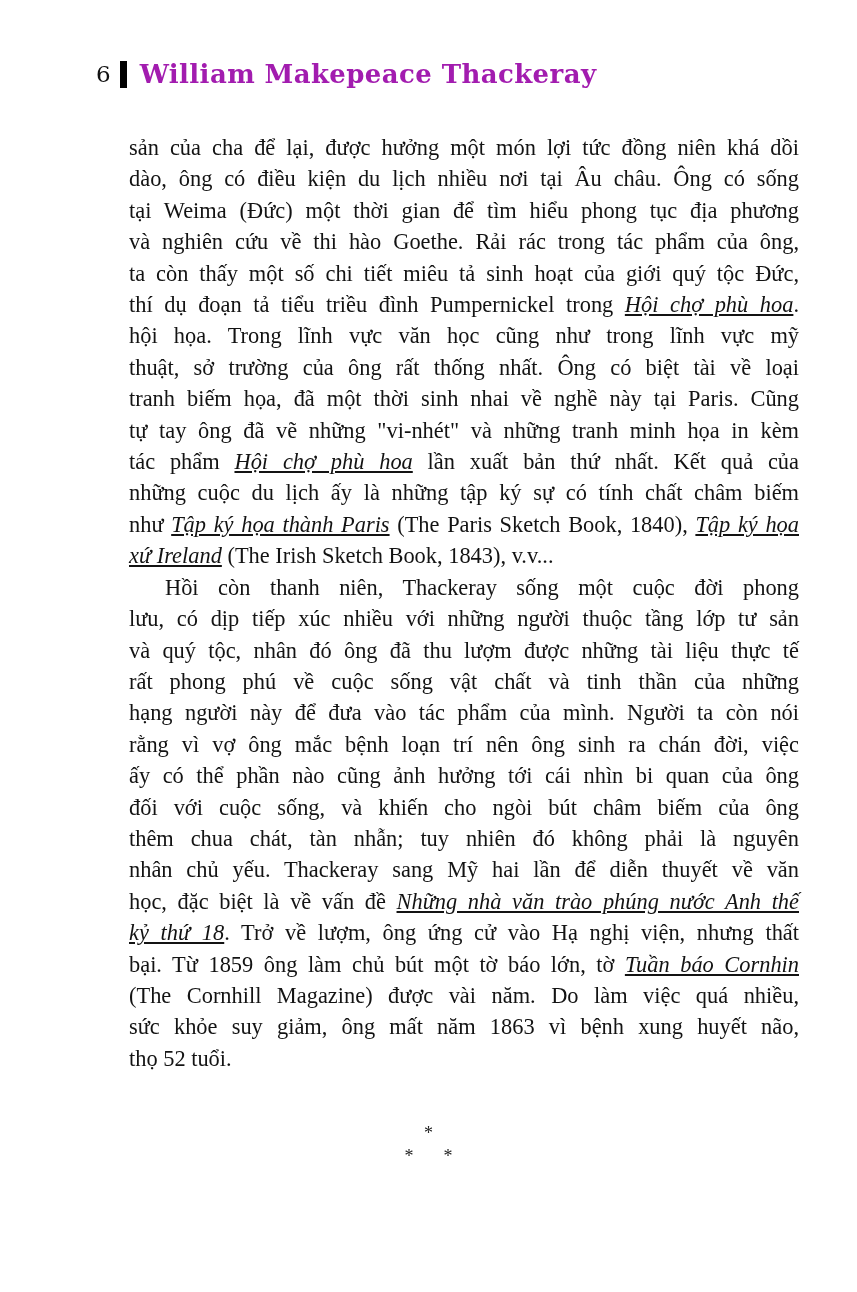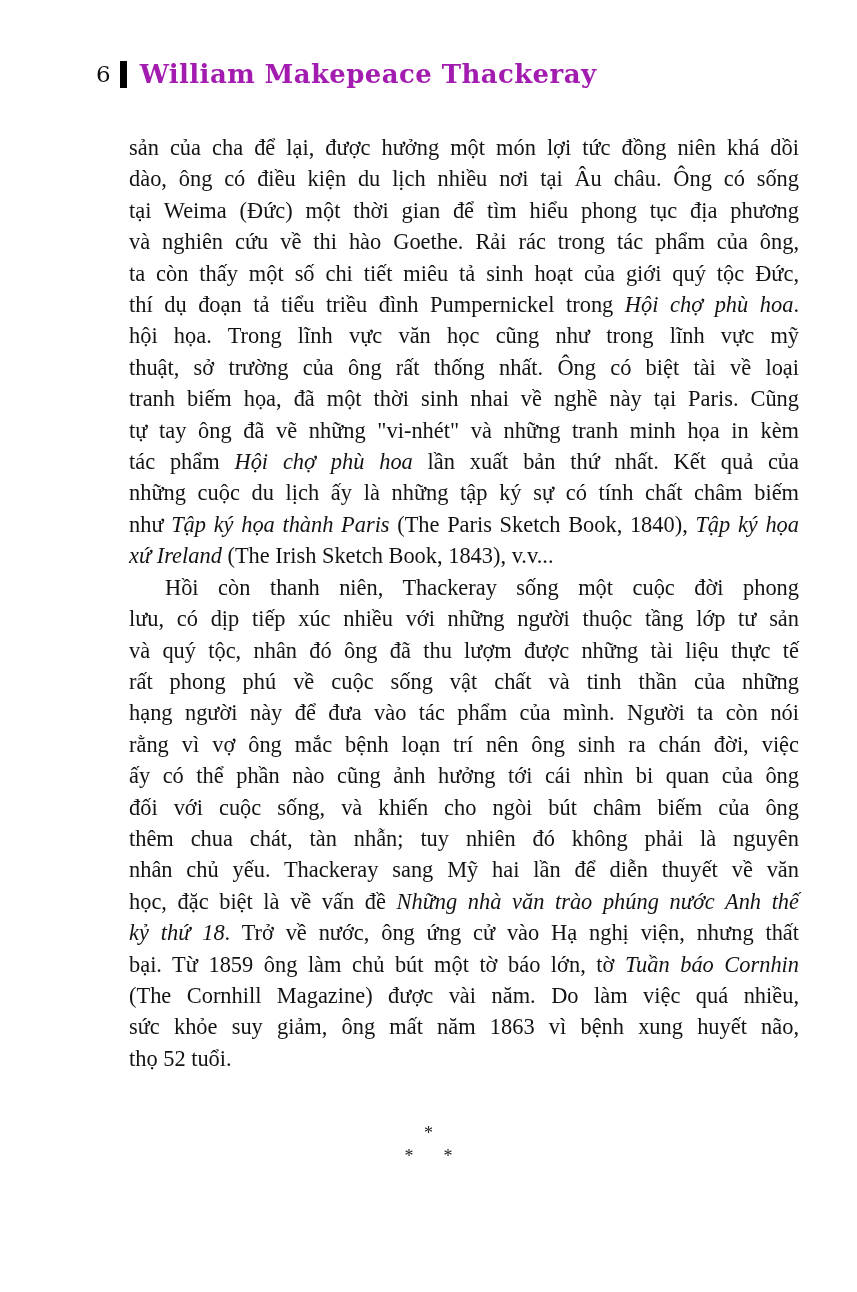--- a/index.html
+++ b/index.html
@@ -61,7 +61,7 @@
   .line.indent {
     padding-left: 36px;
   }
-  .line em { font-style: italic; }
+  .line em { font-style: italic; text-decoration: underline; }
   .divider {
     position: absolute;
     top: 1122px;

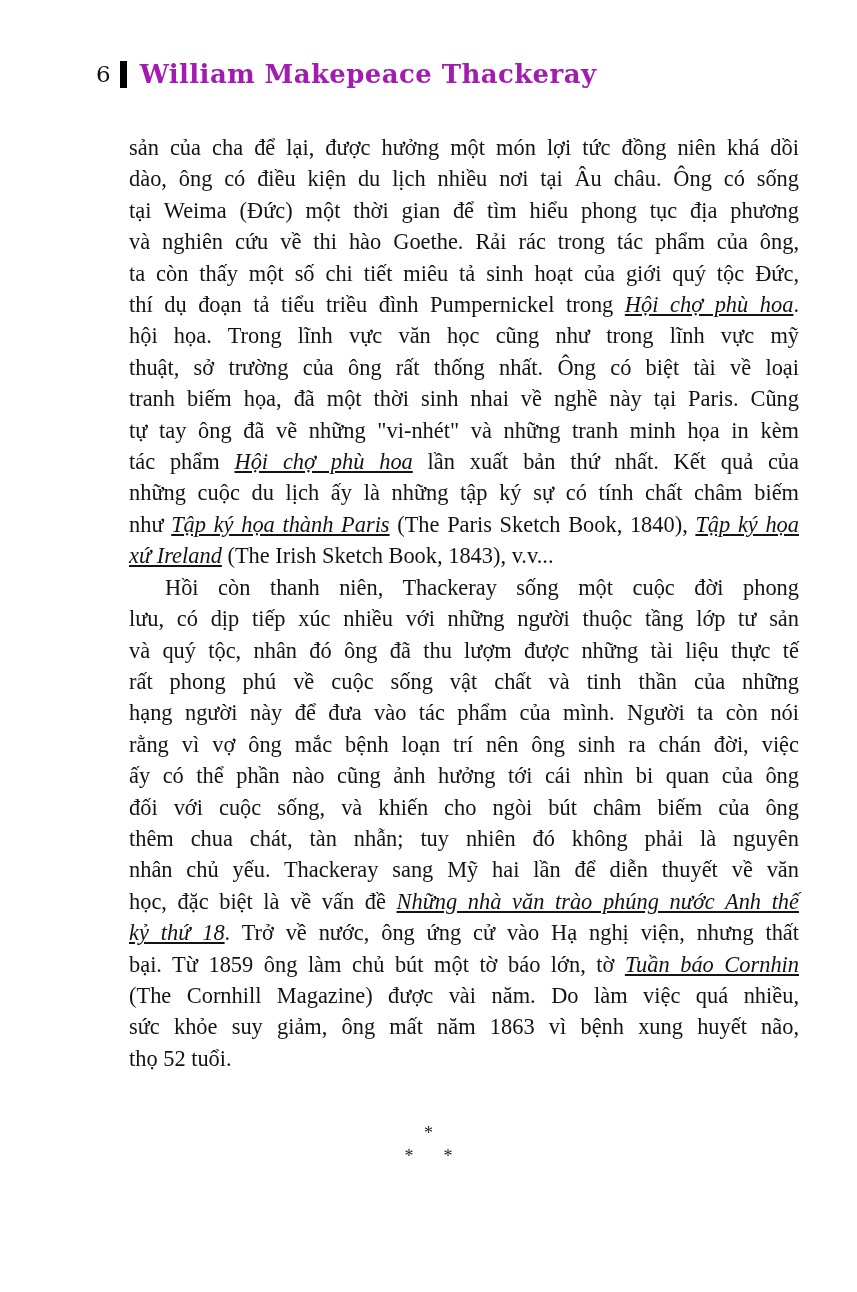--- a/index.html
+++ b/index.html
@@ -119,7 +119,7 @@
         <div class="line"><span>thêm chua chát, tàn nhẫn; tuy nhiên đó không phải là nguyên</span></div>
         <div class="line"><span>nhân chủ yếu. Thackeray sang Mỹ hai lần để diễn thuyết về văn</span></div>
         <div class="line"><span>học, đặc biệt là về vấn đề </span><em>Những nhà văn trào phúng nước Anh thế</em></div>
-        <div class="line"><em>kỷ thứ 18</em><span>. Trở về nước, ông ứng cử vào Hạ nghị viện, nhưng thất</span></div>
+        <div class="line"><em>kỷ thứ 18</em><span>. Trở về lượm, ông ứng cử vào Hạ nghị viện, nhưng thất</span></div>
         <div class="line"><span>bại. Từ 1859 ông làm chủ bút một tờ báo lớn, tờ </span><em>Tuần báo Cornhin</em></div>
         <div class="line"><span>(The Cornhill Magazine) được vài năm. Do làm việc quá nhiều,</span></div>
         <div class="line"><span>sức khỏe suy giảm, ông mất năm 1863 vì bệnh xung huyết não,</span></div>

